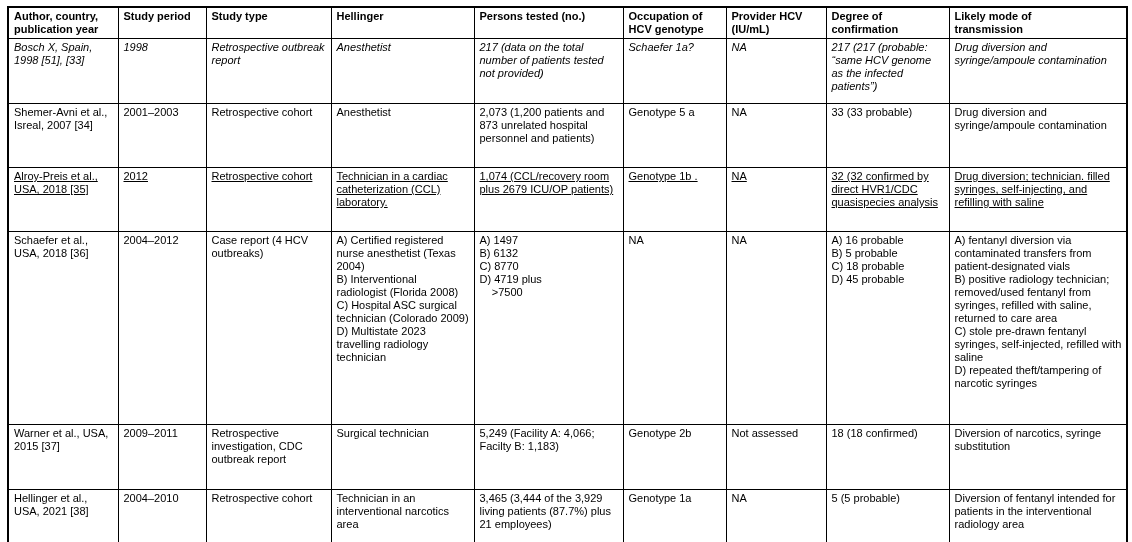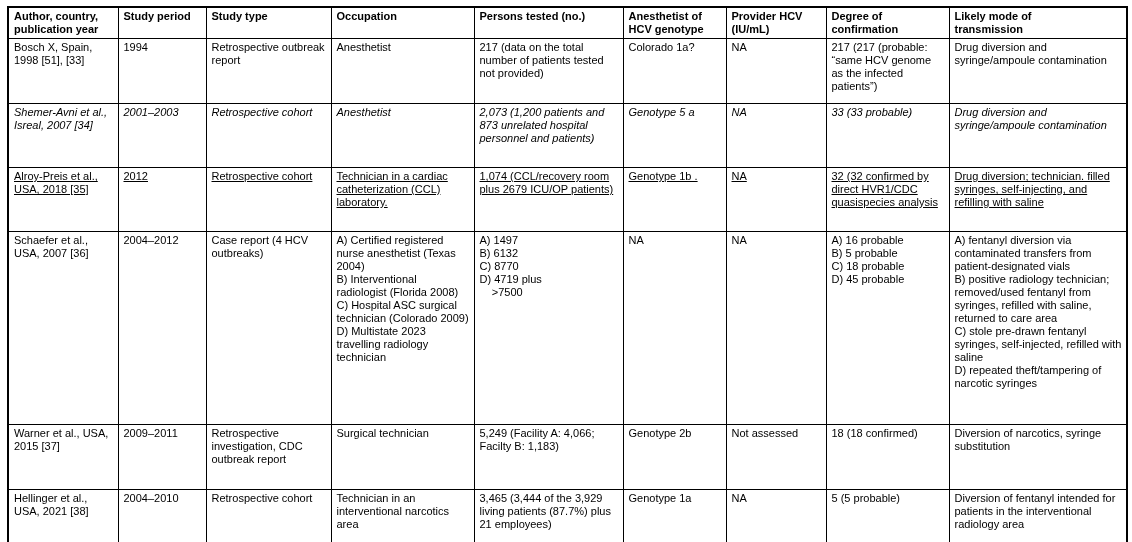--- a/index.html
+++ b/index.html
@@ -66,7 +66,7 @@
 publication year</th>
         <th>Study period</th>
         <th>Study type</th>
-        <th>Occupation</th>
+        <th>Hellinger</th>
         <th>Persons tested (no.)</th>
         <th>Anesthetist of
 HCV genotype</th>

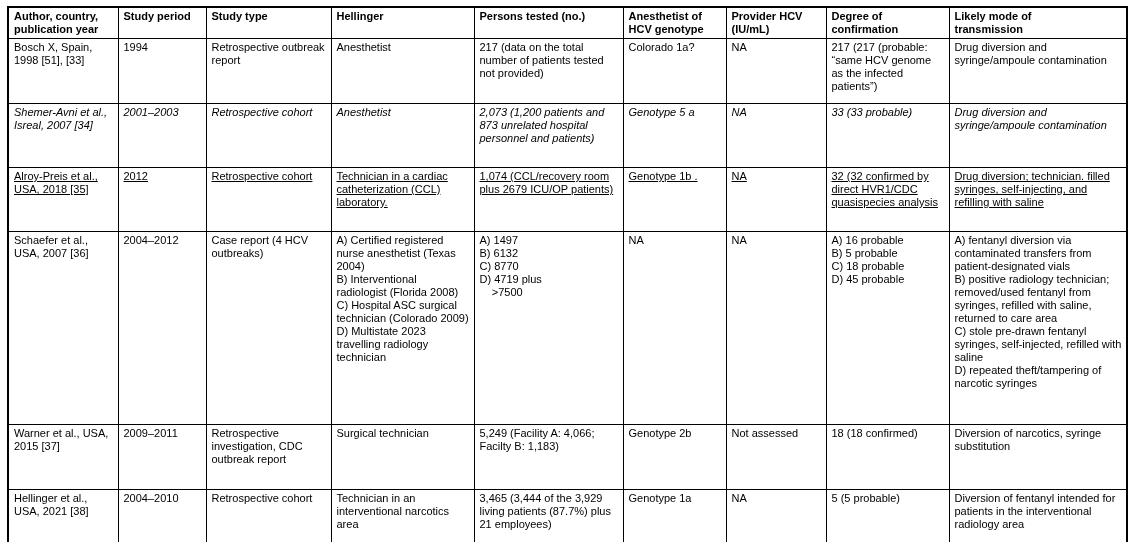--- a/index.html
+++ b/index.html
@@ -68,7 +68,7 @@
         <th>Study type</th>
         <th>Hellinger</th>
         <th>Persons tested (no.)</th>
-        <th>Anesthetist of
+        <th>Occupation of
 HCV genotype</th>
         <th>Provider HCV
 (IU/mL)</th>

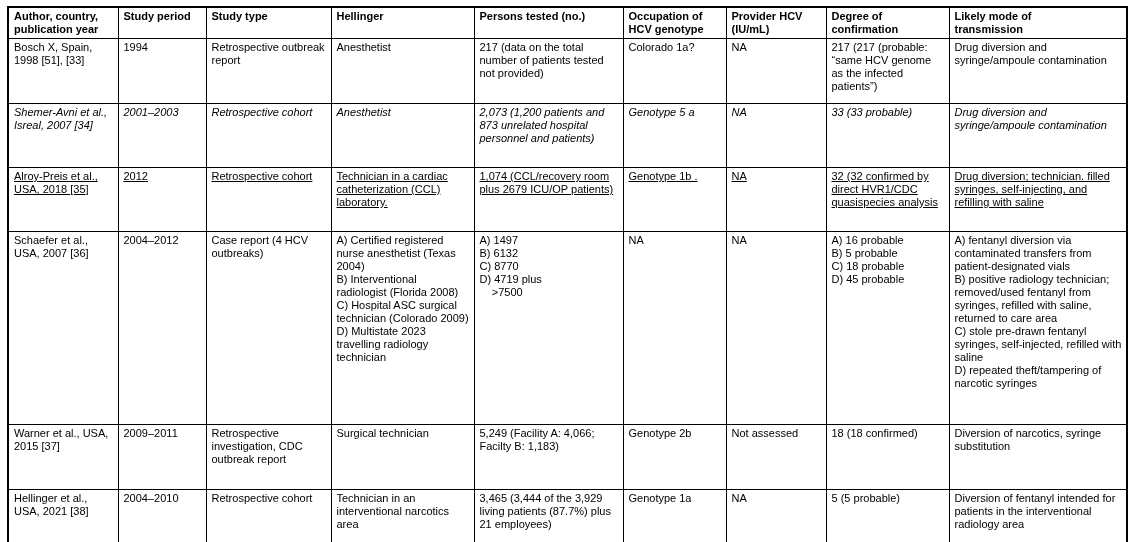--- a/index.html
+++ b/index.html
@@ -37,7 +37,7 @@
   .c4 { width: 143px; } .c5 { width: 149px; } .c6 { width: 103px; }
   .c7 { width: 100px; } .c8 { width: 123px; } .c9 { width: 178px; }
   .rh-h { height: 31px; }
-  .rh-1 { height: 65px; }
+  .rh-1 { height: 65px; font-style: italic; }
   .rh-2 { height: 64px; font-style: italic; }
   .rh-3 { height: 64px; text-decoration: underline; }
   .rh-4 { height: 193px; }

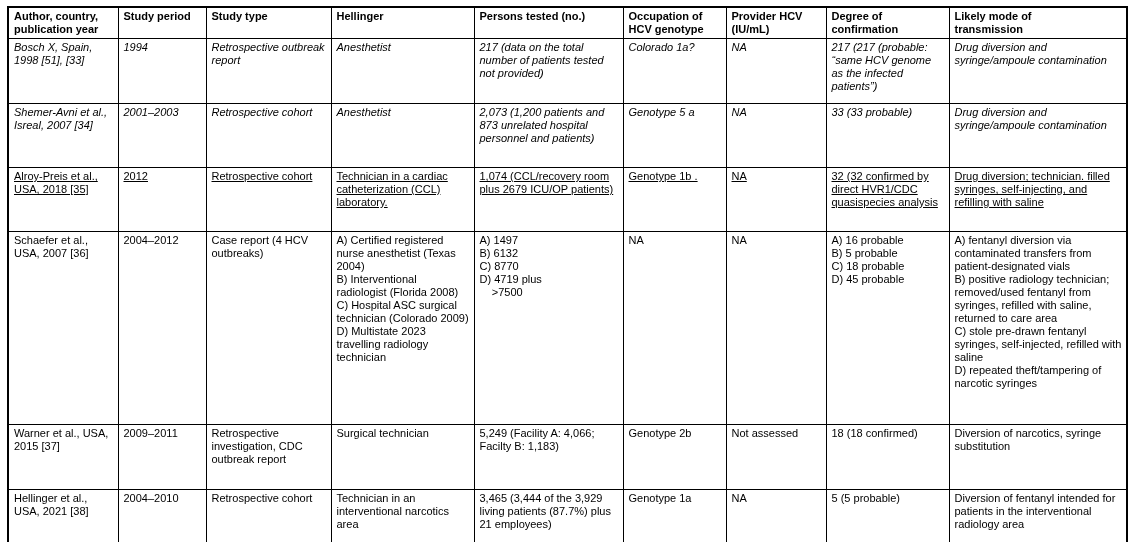--- a/index.html
+++ b/index.html
@@ -81,7 +81,7 @@
     <tbody>
       <tr class="rh-1">
         <td>Bosch X, Spain, 1998 [51], [33]</td>
-        <td>1994</td>
+        <td>1998</td>
         <td>Retrospective outbreak report</td>
         <td>Anesthetist</td>
         <td>217 (data on the total number of patients tested not provided)</td>

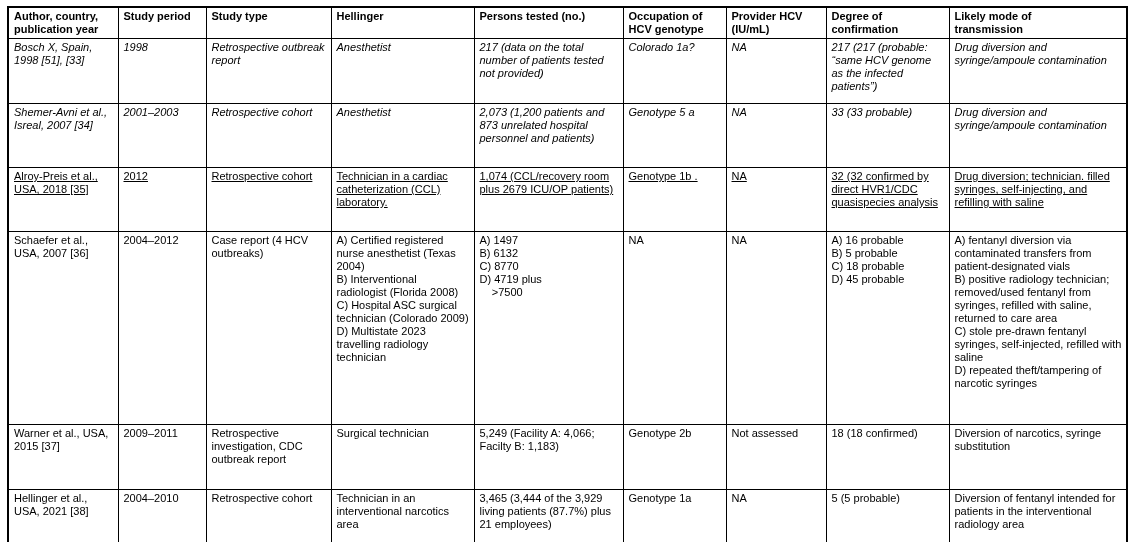--- a/index.html
+++ b/index.html
@@ -85,7 +85,7 @@
         <td>Retrospective outbreak report</td>
         <td>Anesthetist</td>
         <td>217 (data on the total number of patients tested not provided)</td>
-        <td>Colorado 1a?</td>
+        <td>Schaefer 1a?</td>
         <td>NA</td>
         <td>217 (217 (probable: “same HCV genome as the infected patients”)</td>
         <td>Drug diversion and syringe/ampoule contamination</td>

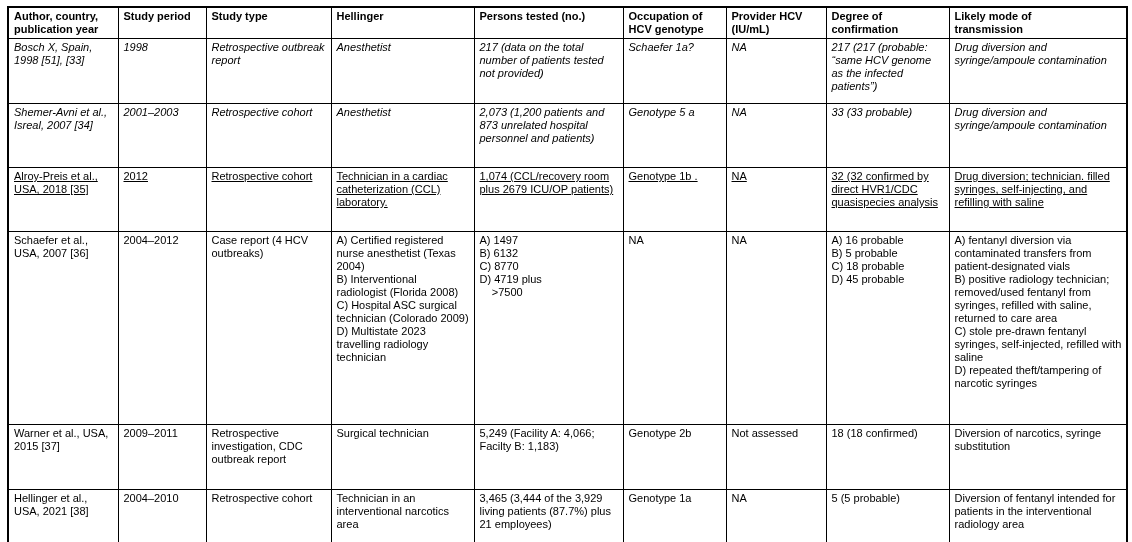--- a/index.html
+++ b/index.html
@@ -38,7 +38,7 @@
   .c7 { width: 100px; } .c8 { width: 123px; } .c9 { width: 178px; }
   .rh-h { height: 31px; }
   .rh-1 { height: 65px; font-style: italic; }
-  .rh-2 { height: 64px; font-style: italic; }
+  .rh-2 { height: 64px; }
   .rh-3 { height: 64px; text-decoration: underline; }
   .rh-4 { height: 193px; }
   .rh-5 { height: 65px; }

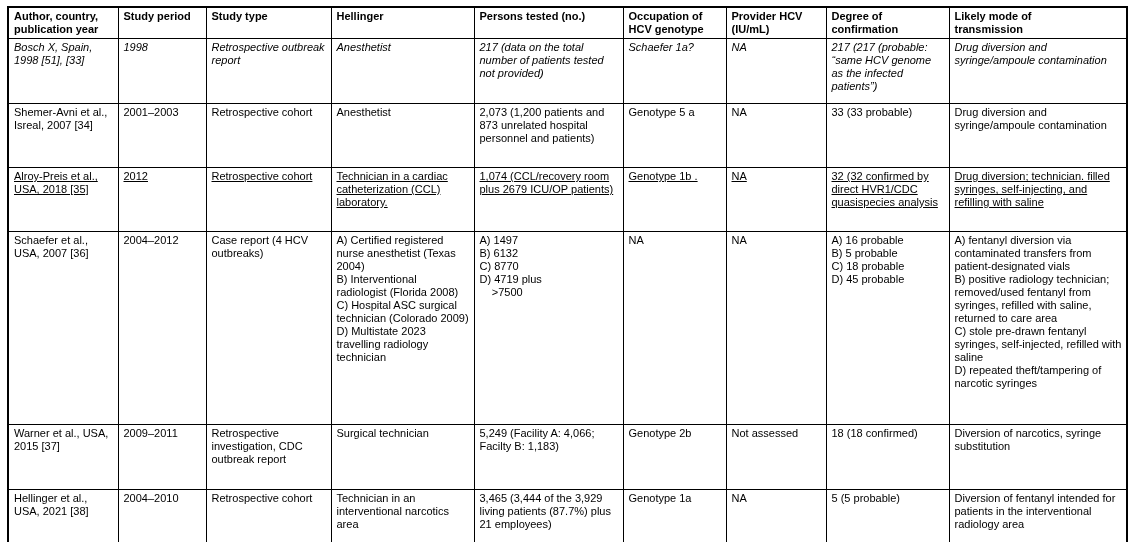--- a/index.html
+++ b/index.html
@@ -113,7 +113,7 @@
         <td>Drug diversion; technician. filled syringes, self-injecting, and refilling with saline</td>
       </tr>
       <tr class="rh-4">
-        <td>Schaefer et al., USA, 2007 [36]</td>
+        <td>Schaefer et al., USA, 2018 [36]</td>
         <td>2004–2012</td>
         <td>Case report (4 HCV outbreaks)</td>
         <td>A) Certified registered nurse anesthetist (Texas 2004)

